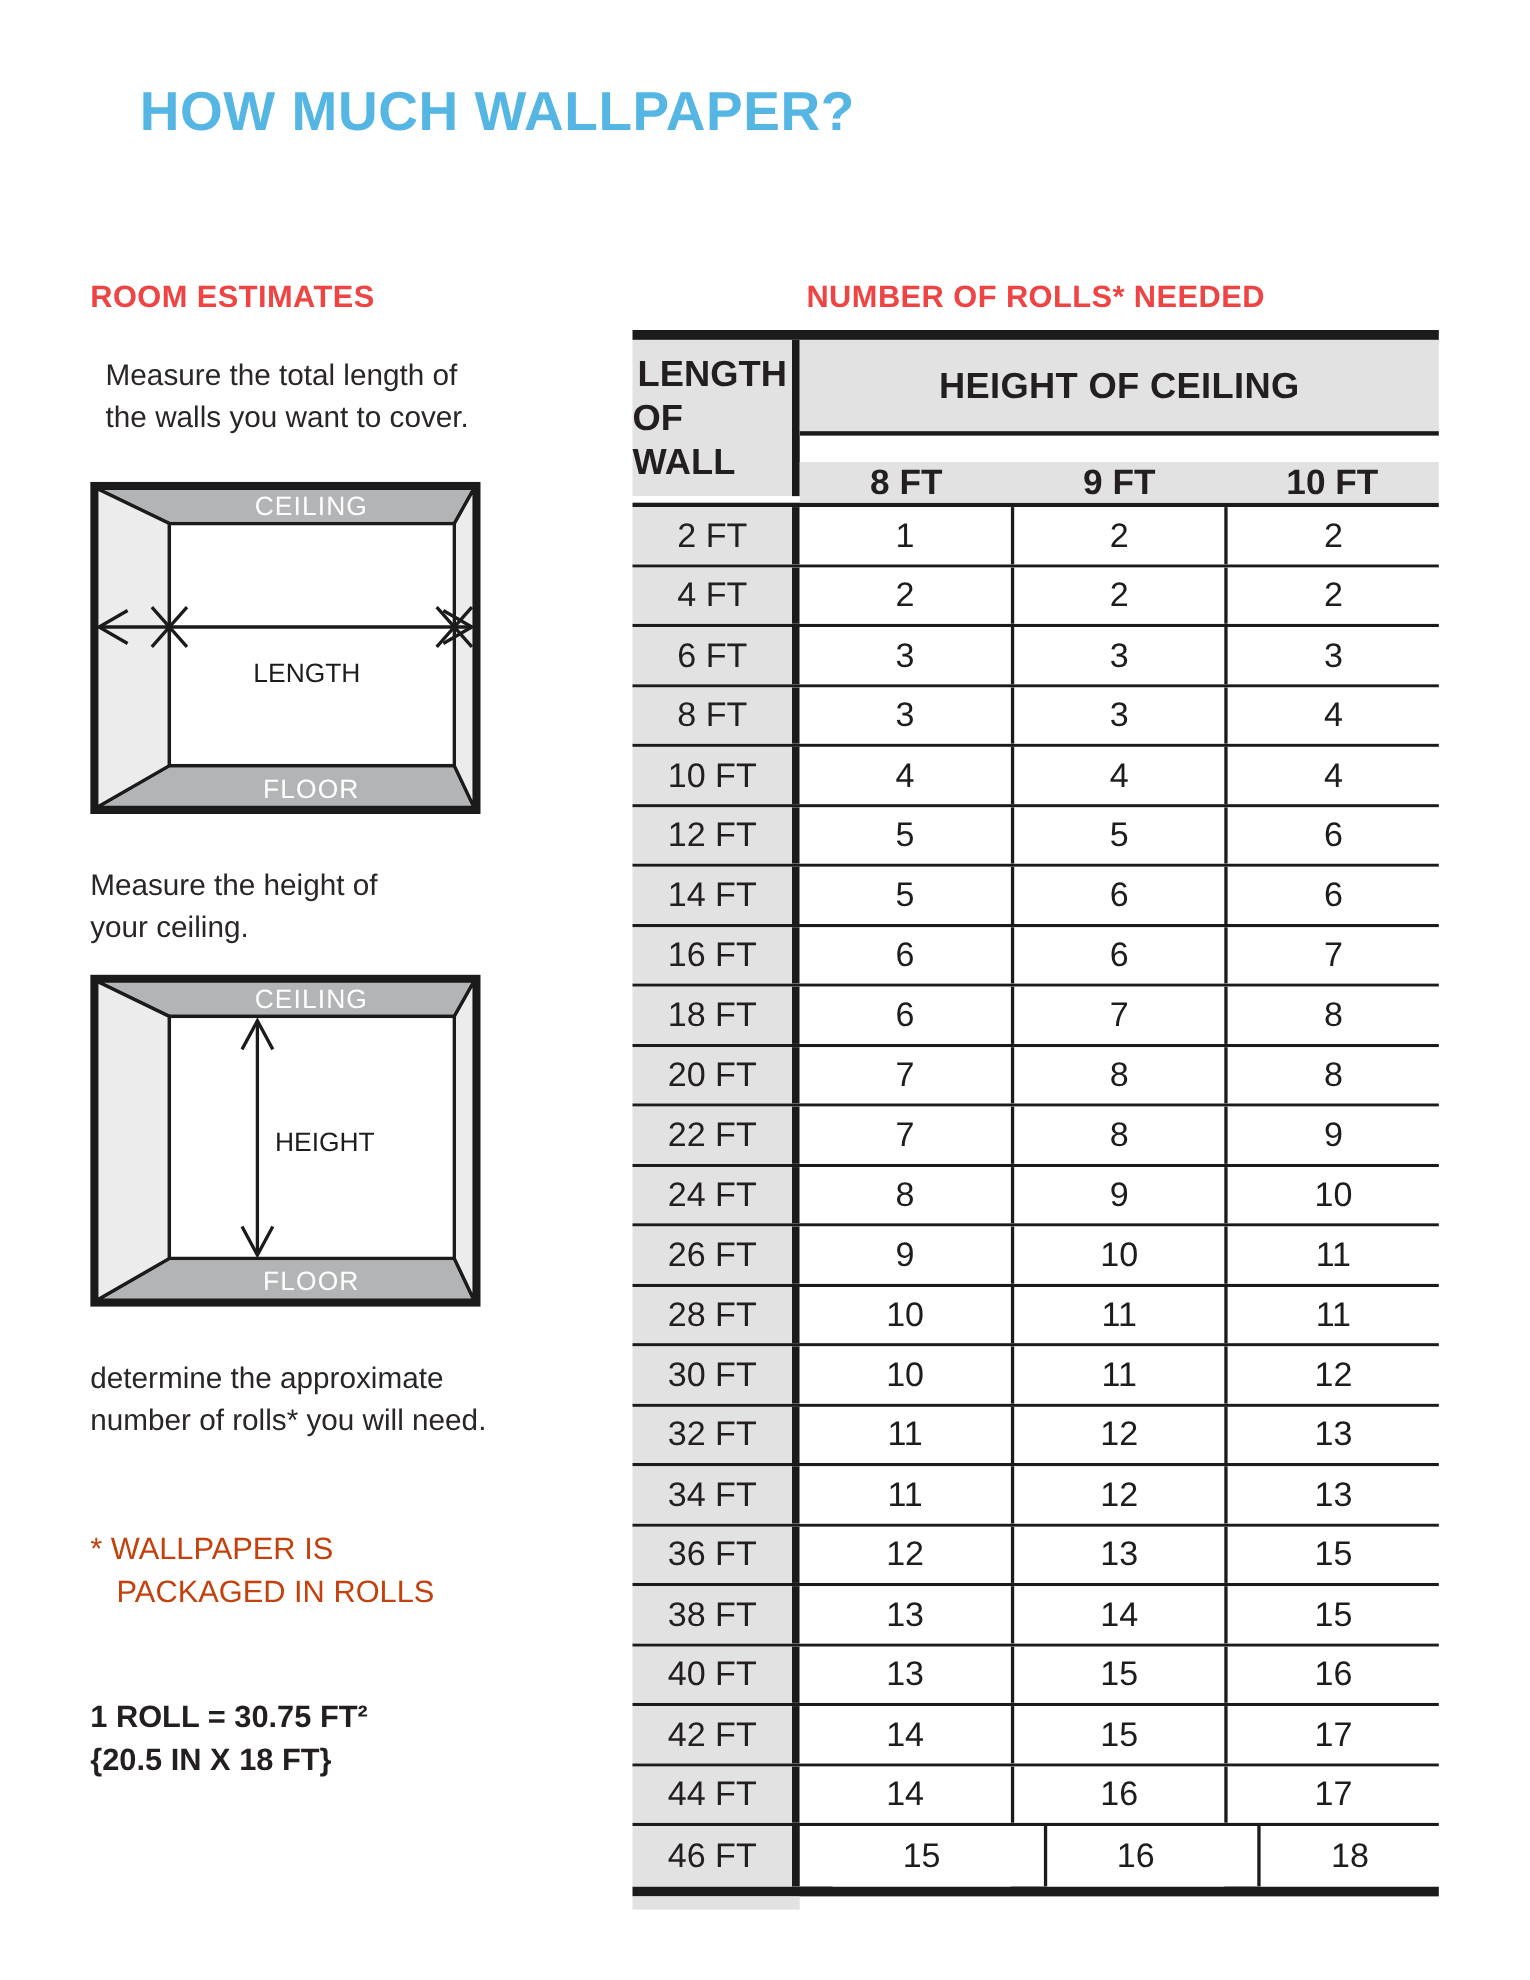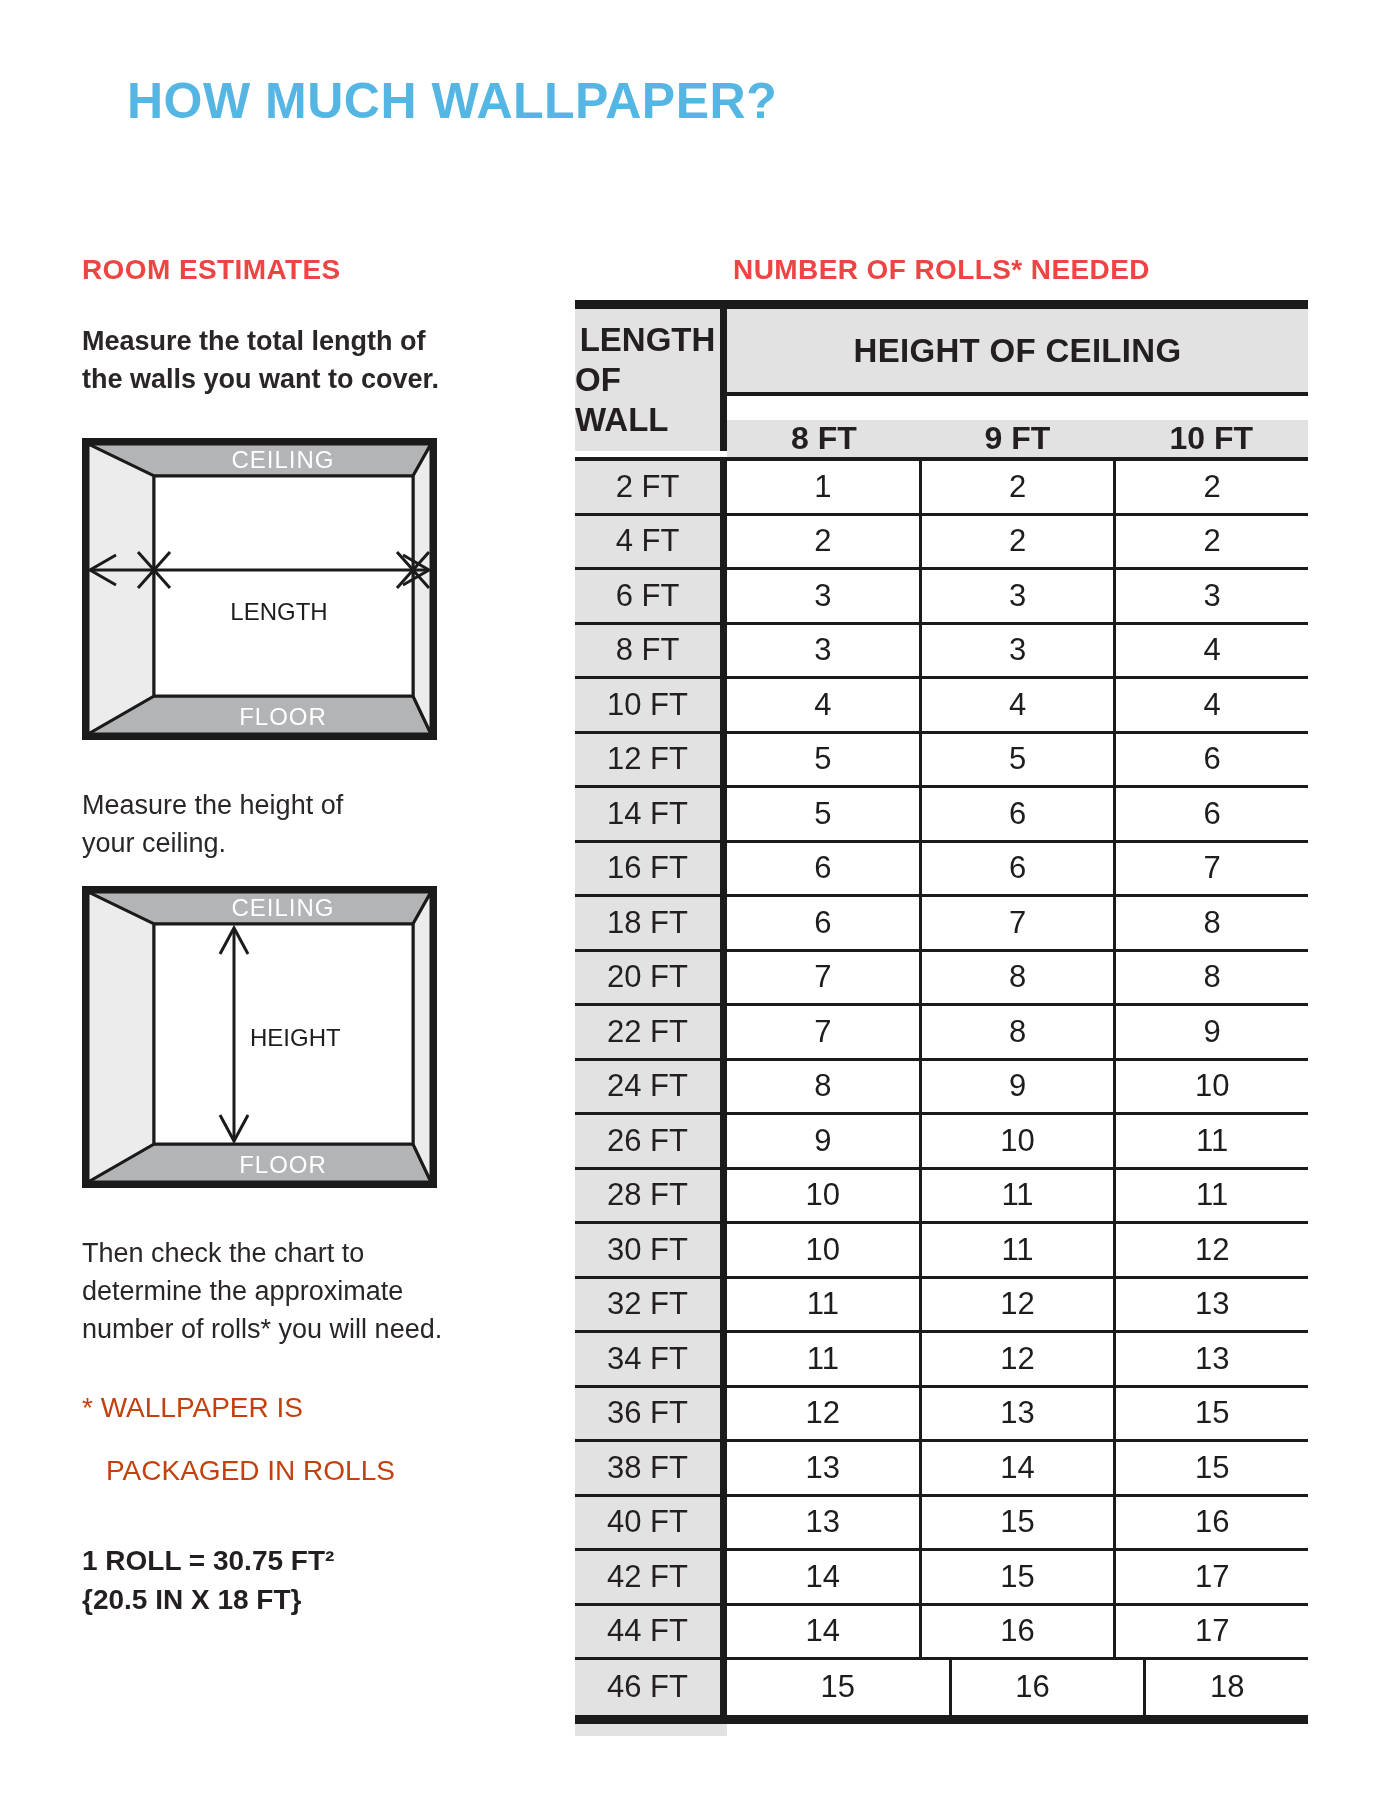--- a/index.html
+++ b/index.html
@@ -69,7 +69,7 @@
 
   <div class="abs section-heading" style="left:82px; top:254px;">ROOM ESTIMATES</div>
 
-  <div class="abs para" style="left:82px; top:322px;font-weight:bold;">
+  <div class="abs para" style="left:96px; top:322px;">
     <div>Measure the total length of</div>
     <div>the walls you want to cover.</div>
   </div>

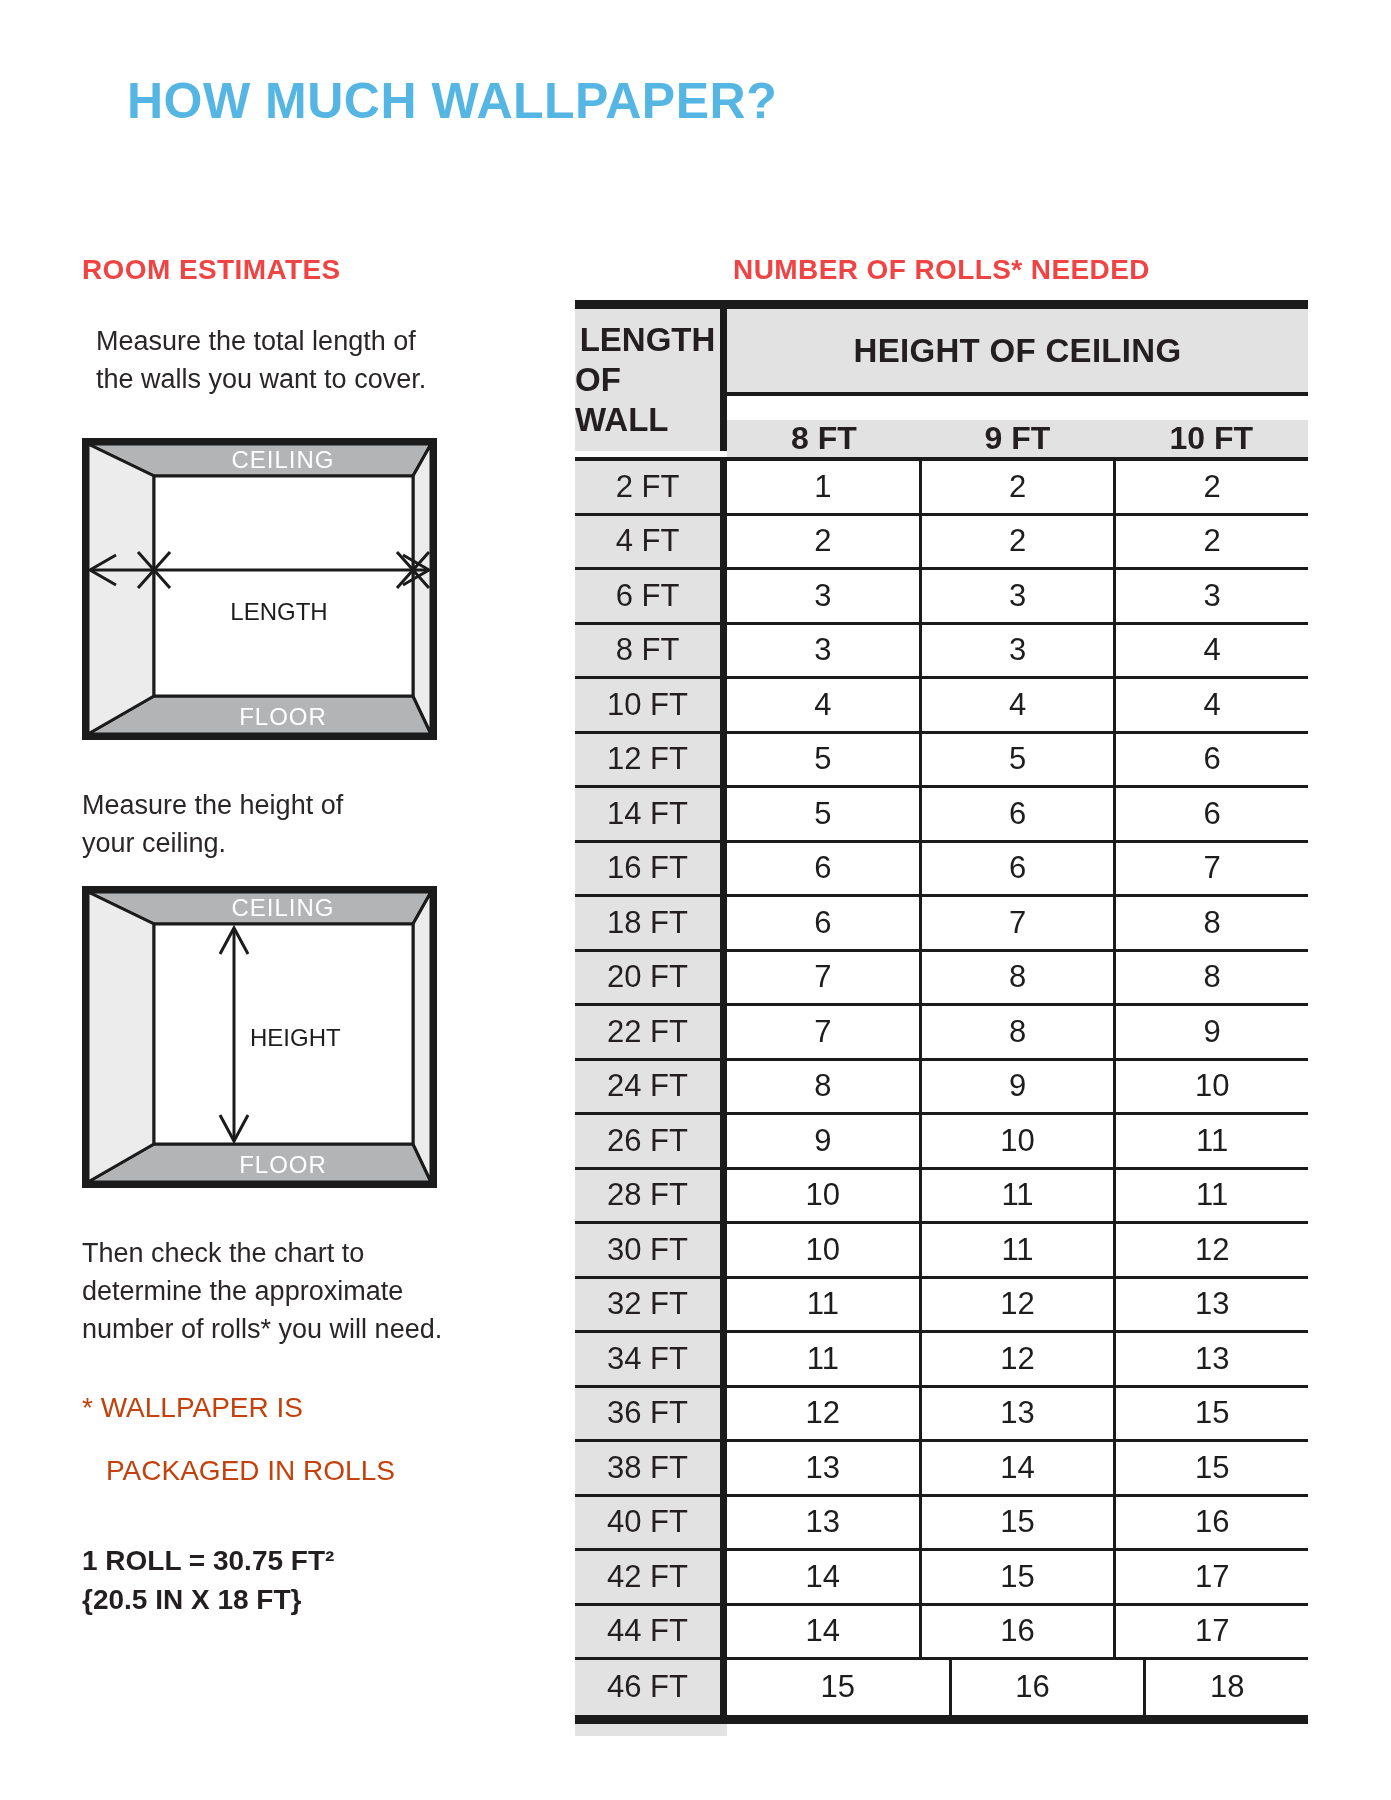--- a/index.html
+++ b/index.html
@@ -125,7 +125,6 @@
   </div>
 
   <div class="abs para" style="left:82px; top:1234px;">
-    <div>Then check the chart to</div>
     <div>determine the approximate</div>
     <div>number of rolls* you will need.</div>
   </div>

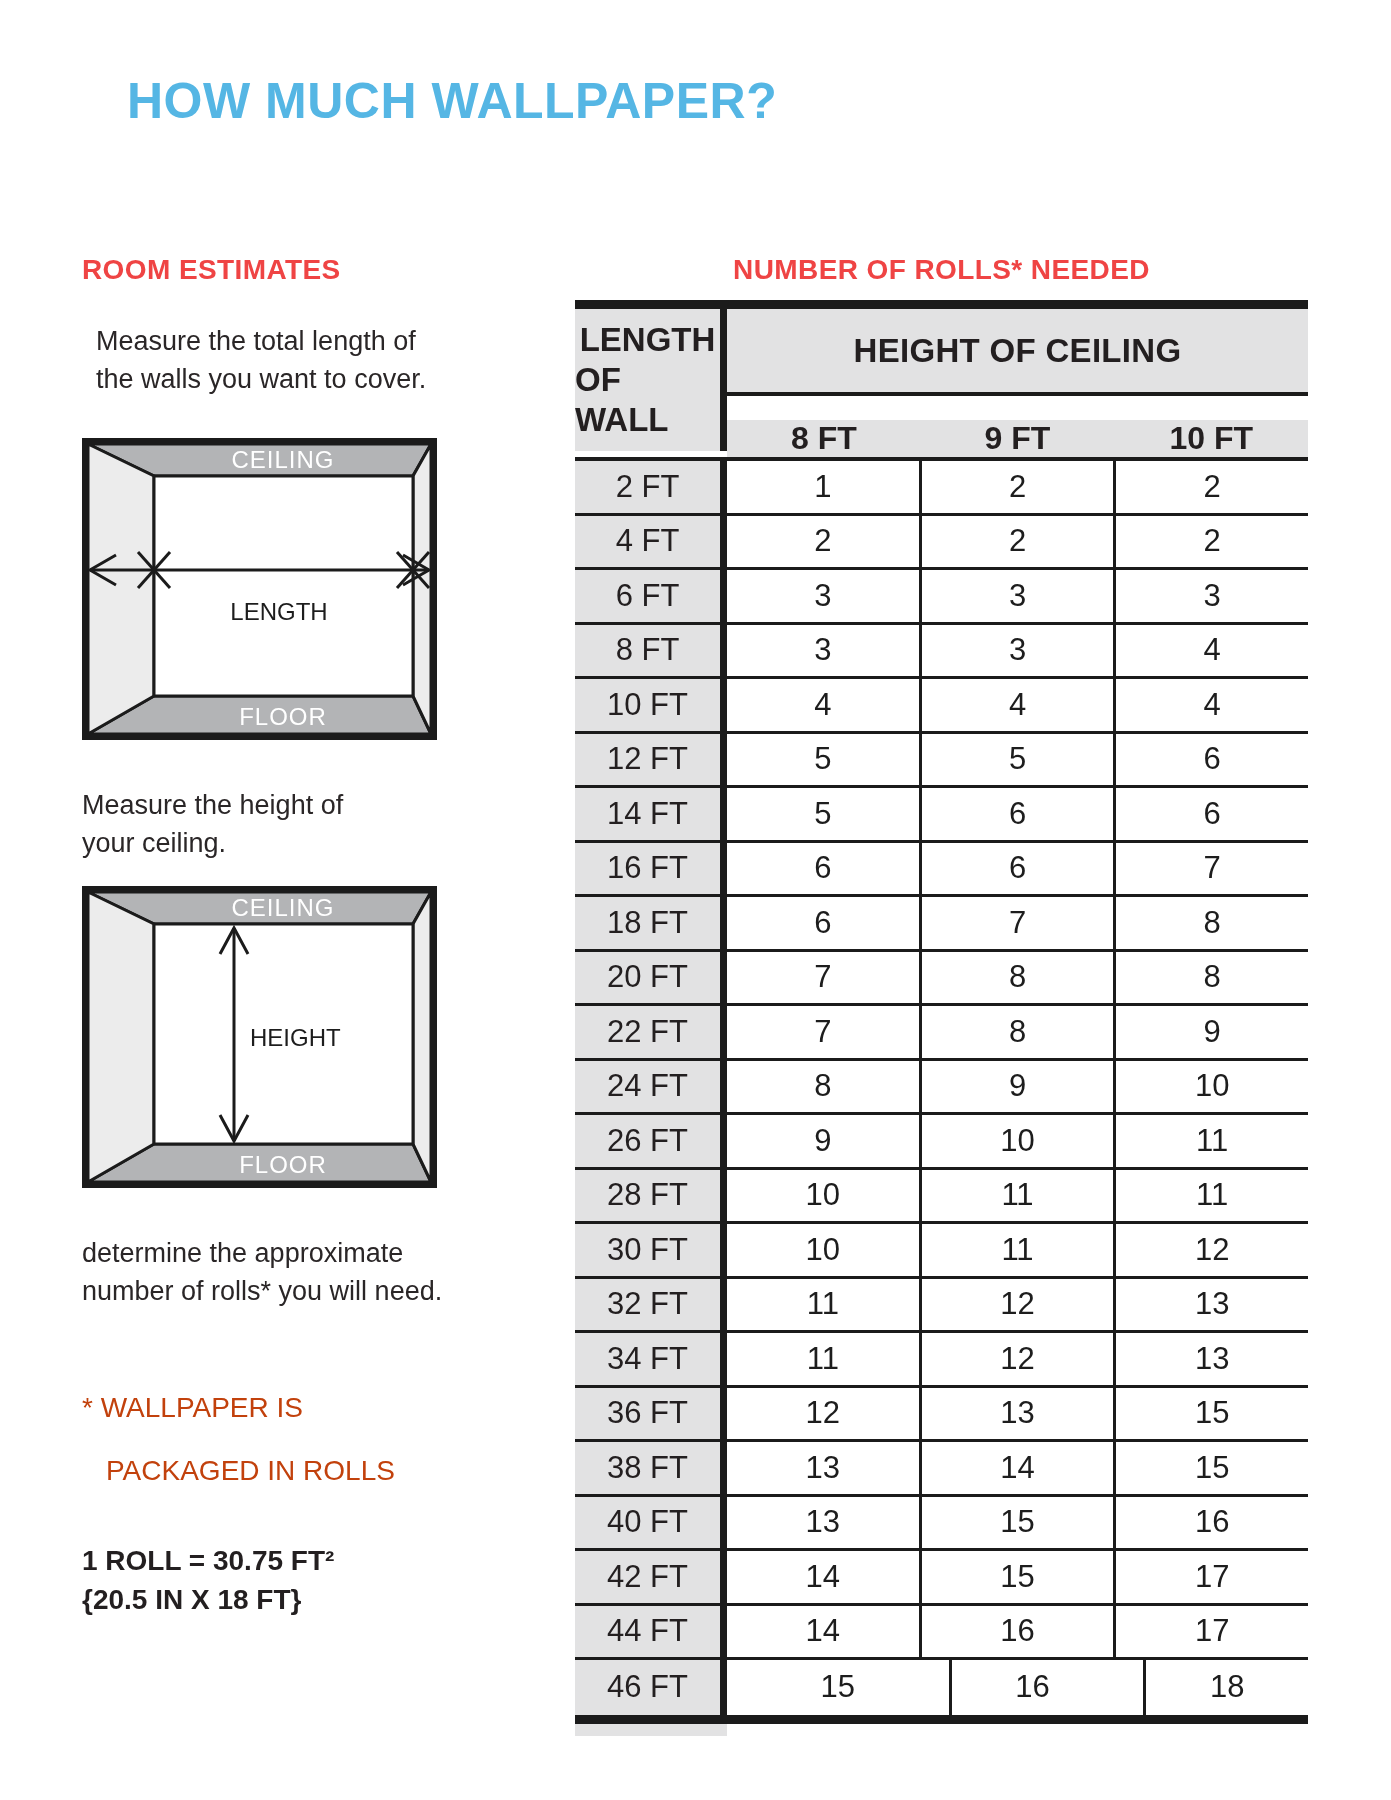--- a/index.html
+++ b/index.html
@@ -17,7 +17,7 @@
   }
   .para { font-size:27px; line-height:38px; color:#2a2627; }
   .footnote { font-size:28px; font-weight:normal; line-height:39px; color:#c2410c; }
-  .footnote .indent { padding-left:24px;margin-top:24px; }
+  .footnote .indent { padding-left:24px; }
   .rollinfo { font-size:28px; font-weight:bold; line-height:39px; color:#231f20;margin-top:47px; }
 
   

